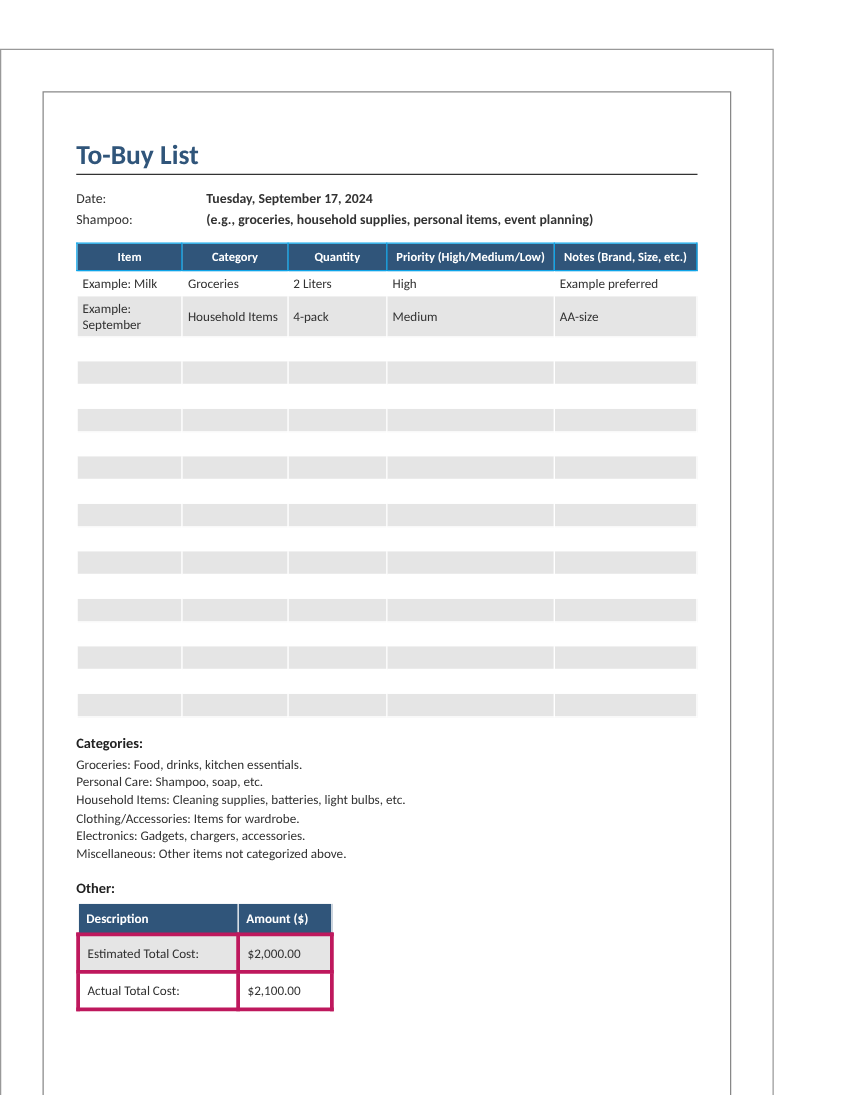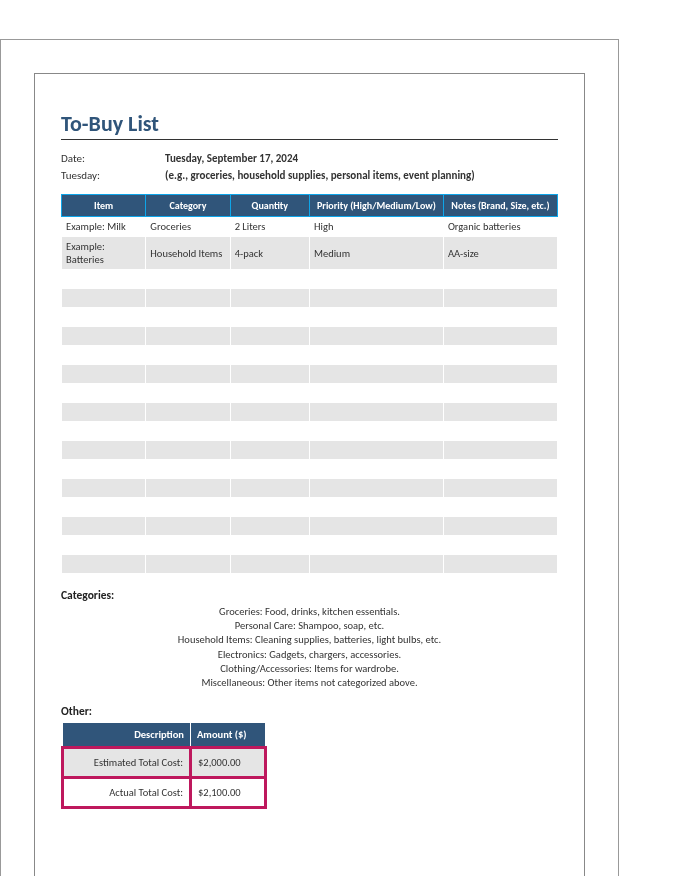--- a/index.html
+++ b/index.html
@@ -133,7 +133,7 @@
       <div class="meta-value">Tuesday, September 17, 2024</div>
     </div>
     <div class="meta-row">
-      <div class="meta-label">Tuesday:</div>
+      <div class="meta-label">Shampoo:</div>
       <div class="meta-value">(e.g., groceries, household supplies, personal items, event planning)</div>
     </div>
 

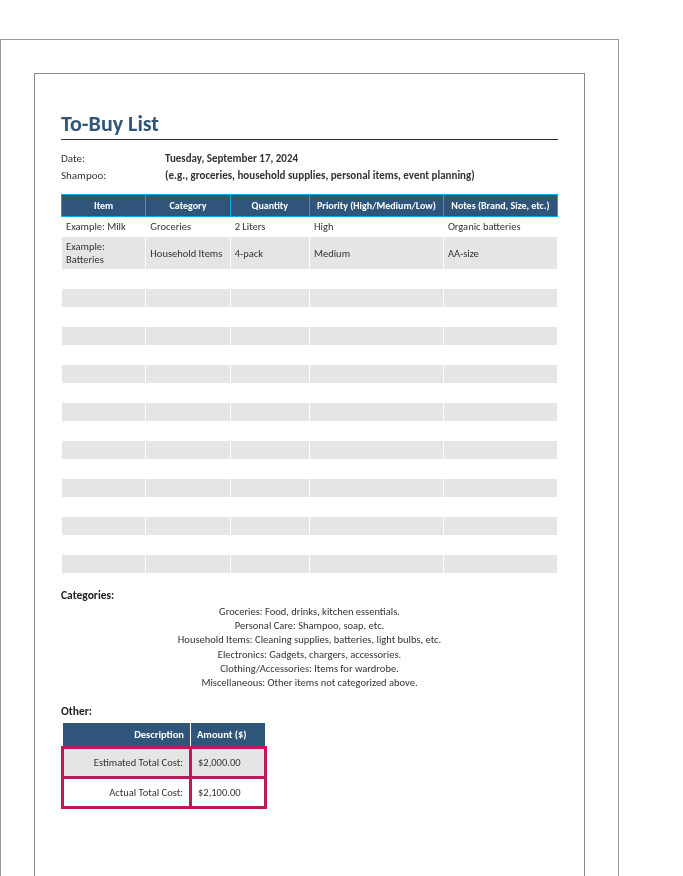--- a/index.html
+++ b/index.html
@@ -160,7 +160,7 @@
             <td>Groceries</td>
             <td>2 Liters</td>
             <td>High</td>
-            <td>Organic batteries</td>
+            <td>Example preferred</td>
           </tr>
           <tr>
             <td>Example: Batteries</td>

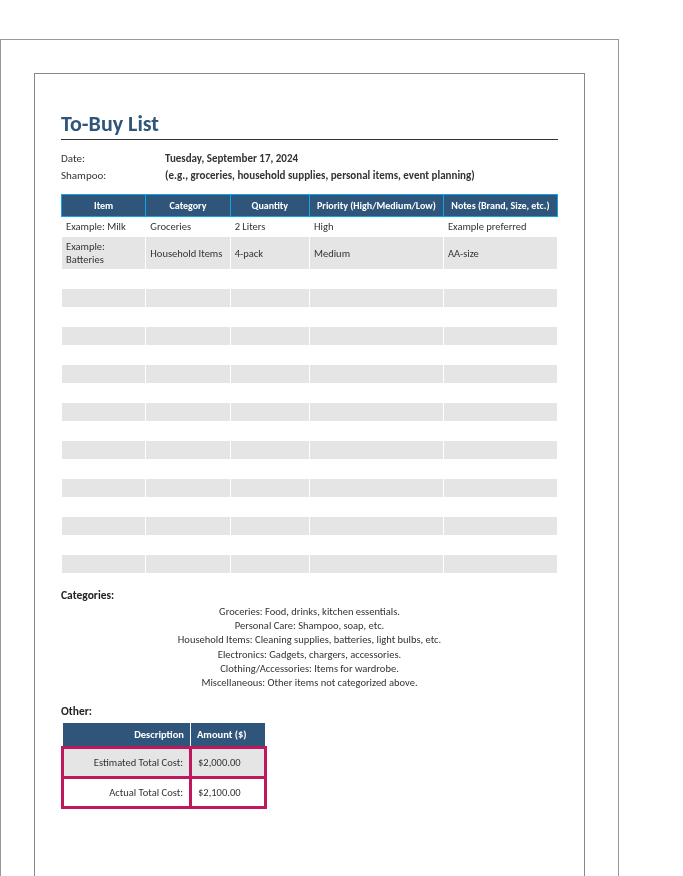--- a/index.html
+++ b/index.html
@@ -163,7 +163,7 @@
             <td>Example preferred</td>
           </tr>
           <tr>
-            <td>Example: Batteries</td>
+            <td>Example: September</td>
             <td>Household Items</td>
             <td>4-pack</td>
             <td>Medium</td>

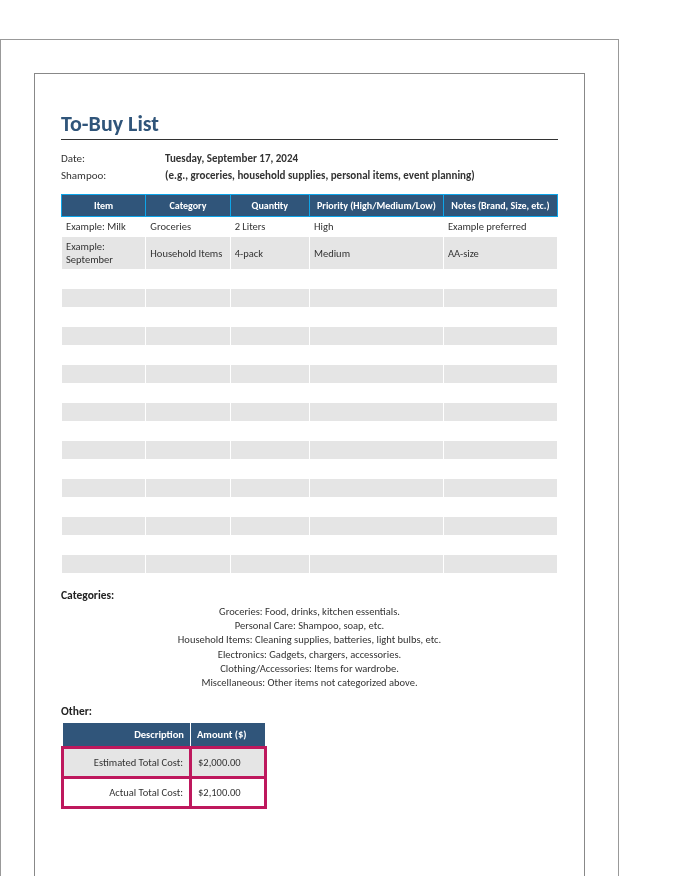--- a/index.html
+++ b/index.html
@@ -92,7 +92,6 @@
     line-height: 1.35;
     color: #333;
     margin: 0;
-    text-align: center;
   }
 
   .budget-table {

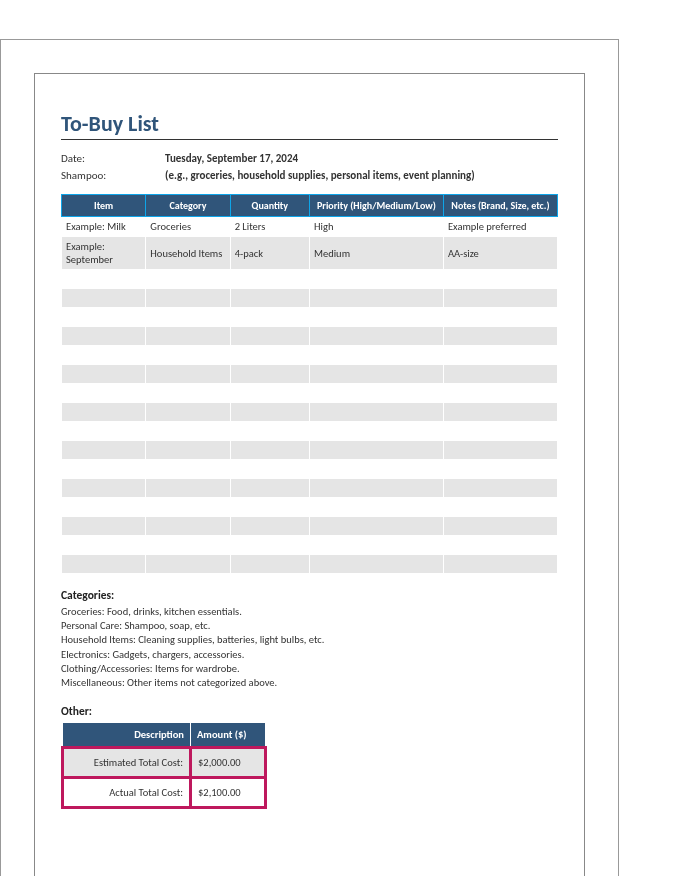--- a/index.html
+++ b/index.html
@@ -288,8 +288,8 @@
         <p class="cat-line">Groceries: Food, drinks, kitchen essentials.</p>
         <p class="cat-line">Personal Care: Shampoo, soap, etc.</p>
         <p class="cat-line">Household Items: Cleaning supplies, batteries, light bulbs, etc.</p>
+        <p class="cat-line">Clothing/Accessories: Items for wardrobe.</p>
         <p class="cat-line">Electronics: Gadgets, chargers, accessories.</p>
-        <p class="cat-line">Clothing/Accessories: Items for wardrobe.</p>
         <p class="cat-line">Miscellaneous: Other items not categorized above.</p>
       </div>
 

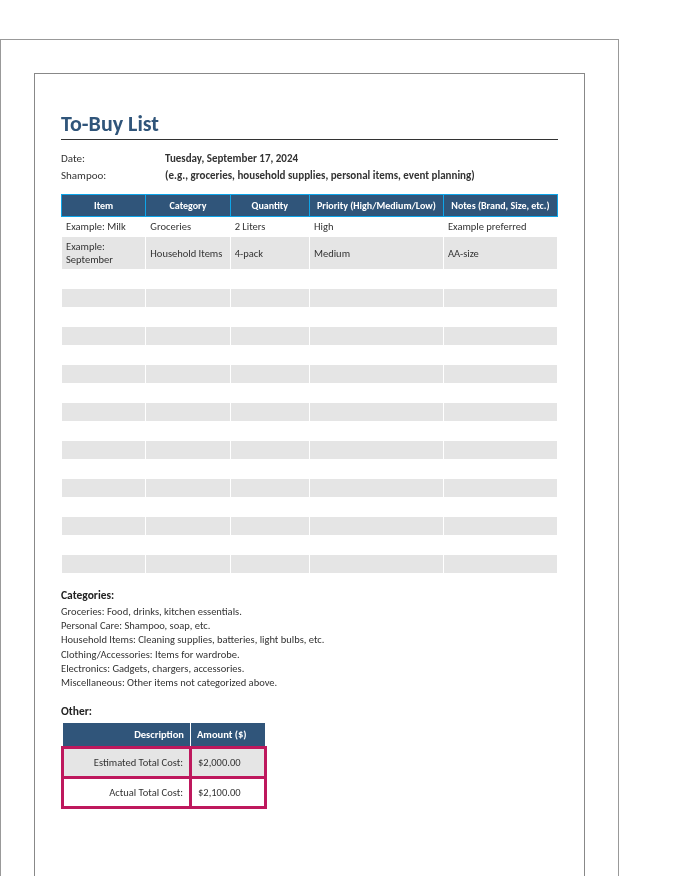--- a/index.html
+++ b/index.html
@@ -113,7 +113,7 @@
     border: 3px solid #be185d;
     color: #333;
   }
-  .budget-table .w-desc { width: 128px; text-align: right; }
+  .budget-table .w-desc { width: 128px; }
   .budget-table .w-amt { width: 75px; }
   .budget-table tbody tr:nth-child(1) td { background: #e5e5e5; }
   .budget-table tbody tr:nth-child(2) td { background: #fff; }

